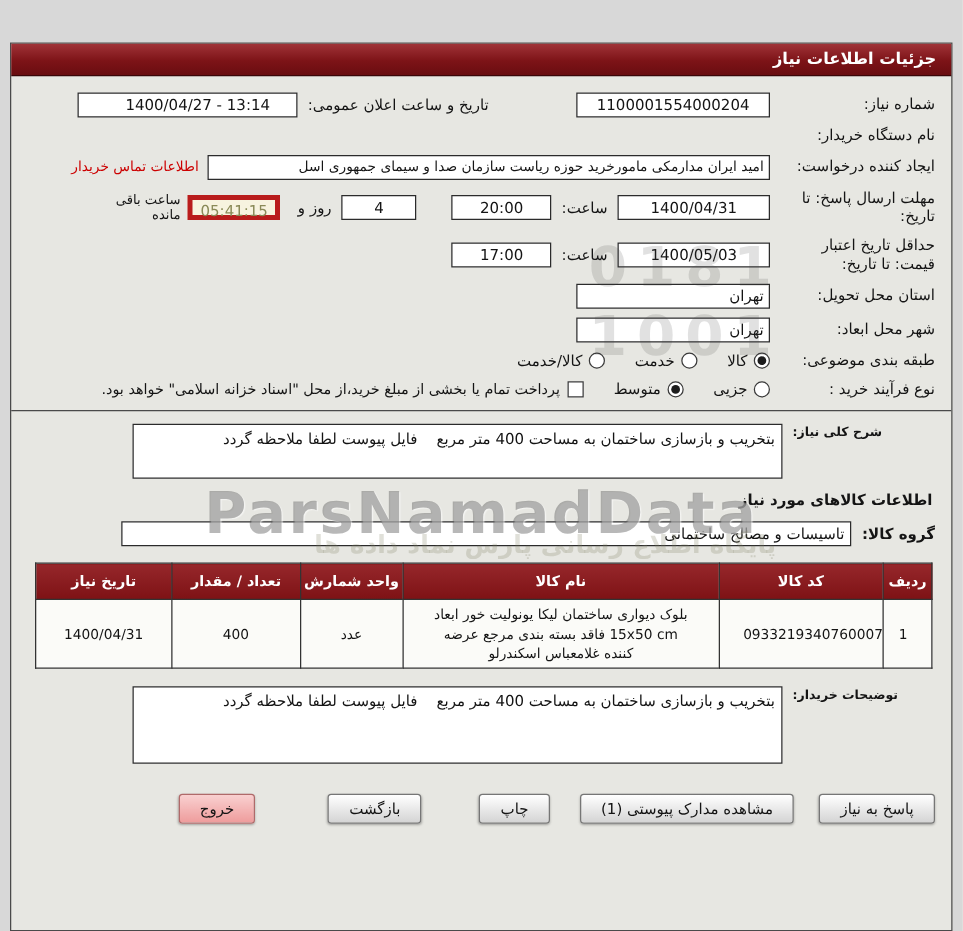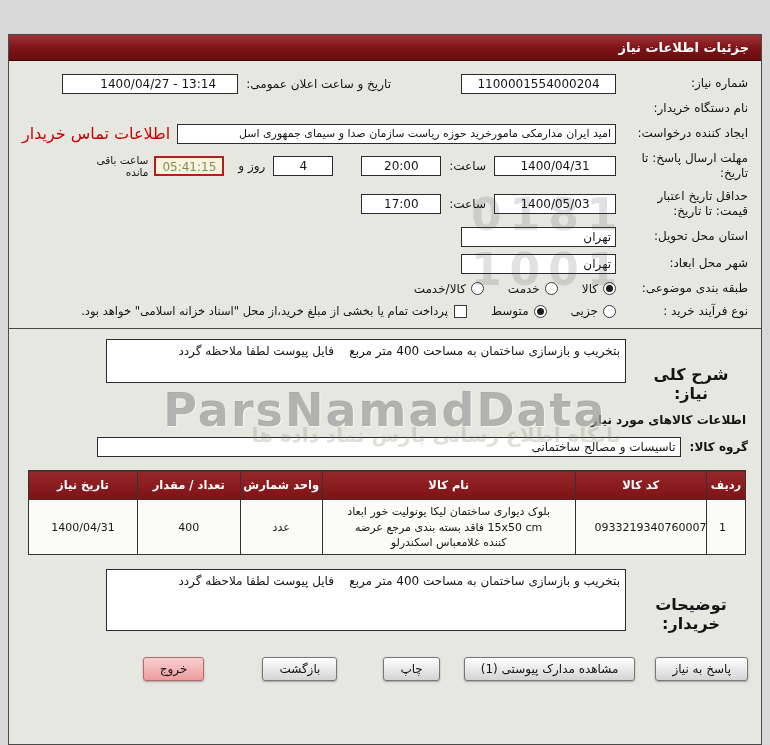--- a/index.html
+++ b/index.html
@@ -38,7 +38,7 @@
   .w122 { width: 122px; } .w70 { width: 80px; } .w60 { width: 60px; }
   .small-text { font-size: 11px; } .gap-lbl { margin-right: 70px; }
   .gap28 { margin-right: 28px; }
-  .contact-link { color: #cc0000; font-size: 16px; margin-right: 7px; white-space: nowrap; cursor: pointer; }
+  .contact-link { color: #cc0000; font-size: 11px; margin-right: 7px; white-space: nowrap; cursor: pointer; }
   .timer {
     background: #f7f3df; border: 2px solid #b91c1c; color: #8a8a58;
     font-size: 12px; height: 20px; line-height: 18px; padding: 0 6px;

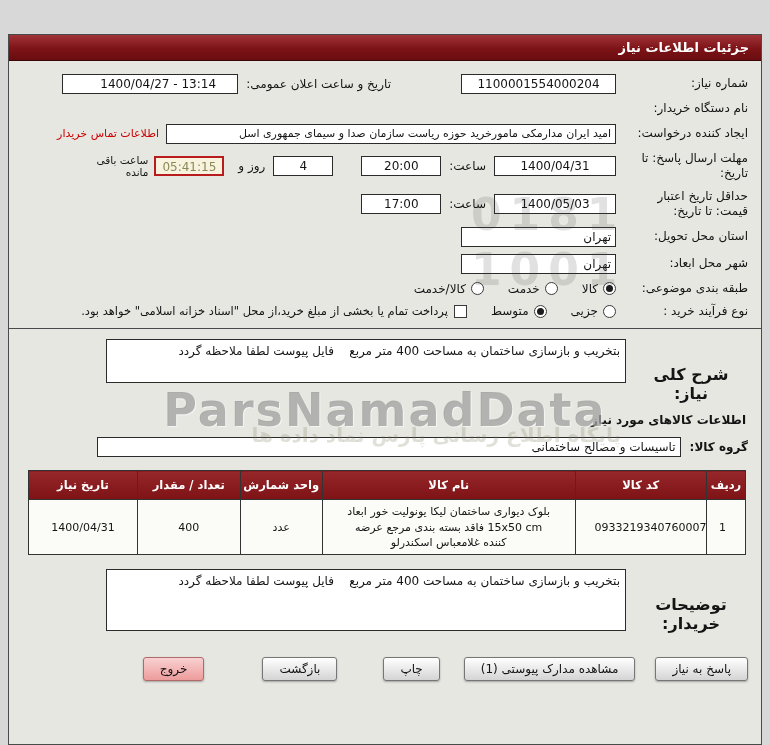--- a/index.html
+++ b/index.html
@@ -40,7 +40,7 @@
   .gap28 { margin-right: 28px; }
   .contact-link { color: #cc0000; font-size: 11px; margin-right: 7px; white-space: nowrap; cursor: pointer; }
   .timer {
-    background: #f7f3df; border: 2px solid #b91c1c; color: #8a8a58;
+    background: #f7f3df; border: 4px solid #b91c1c; color: #8a8a58;
     font-size: 12px; height: 20px; line-height: 18px; padding: 0 6px;
     margin-right: 6px; direction: ltr;
   }

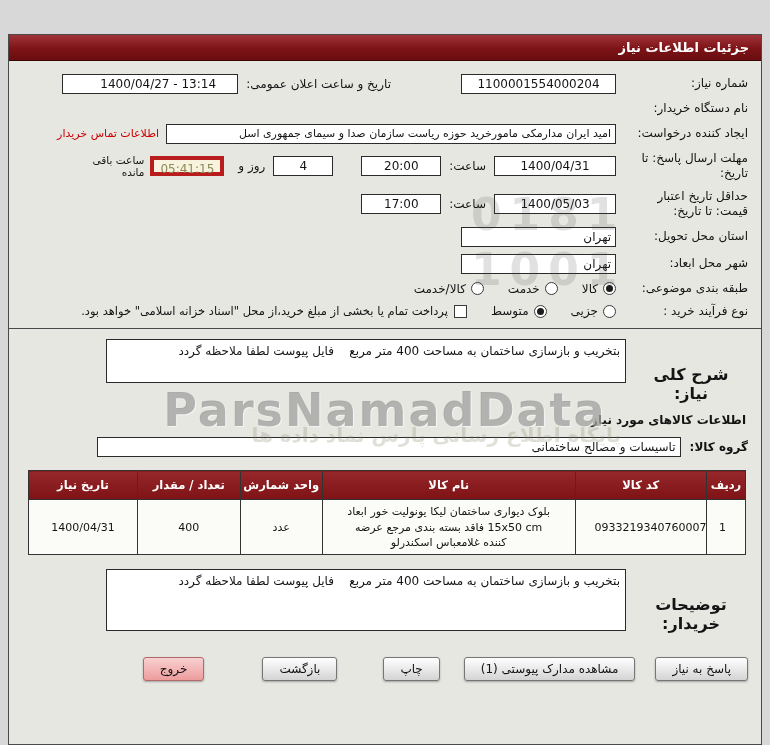--- a/index.html
+++ b/index.html
@@ -62,7 +62,7 @@
   .treasury-text { font-size: 11.5px; white-space: nowrap; }
   .lower { border-top: 1px solid #4a4a4a; margin-top: 9px; padding: 10px 13px 4px; }
   .sec-row { display: flex; margin-bottom: 10px; }
-  .sec-lbl { width: 122px; flex: none; font-weight: bold; font-size: 16px; text-align: center; padding-left: 8px; padding-top: 2px; margin-top: 24px; }
+  .sec-lbl { width: 122px; flex: none; font-weight: bold; font-size: 10px; text-align: left; padding-left: 8px; padding-top: 2px; }
   .bigbox {
     background: #fff; border: 1px solid #2b2b2b; font-size: 12px;
     padding: 3px 5px; white-space: pre-wrap; line-height: 1.4; overflow: hidden;

